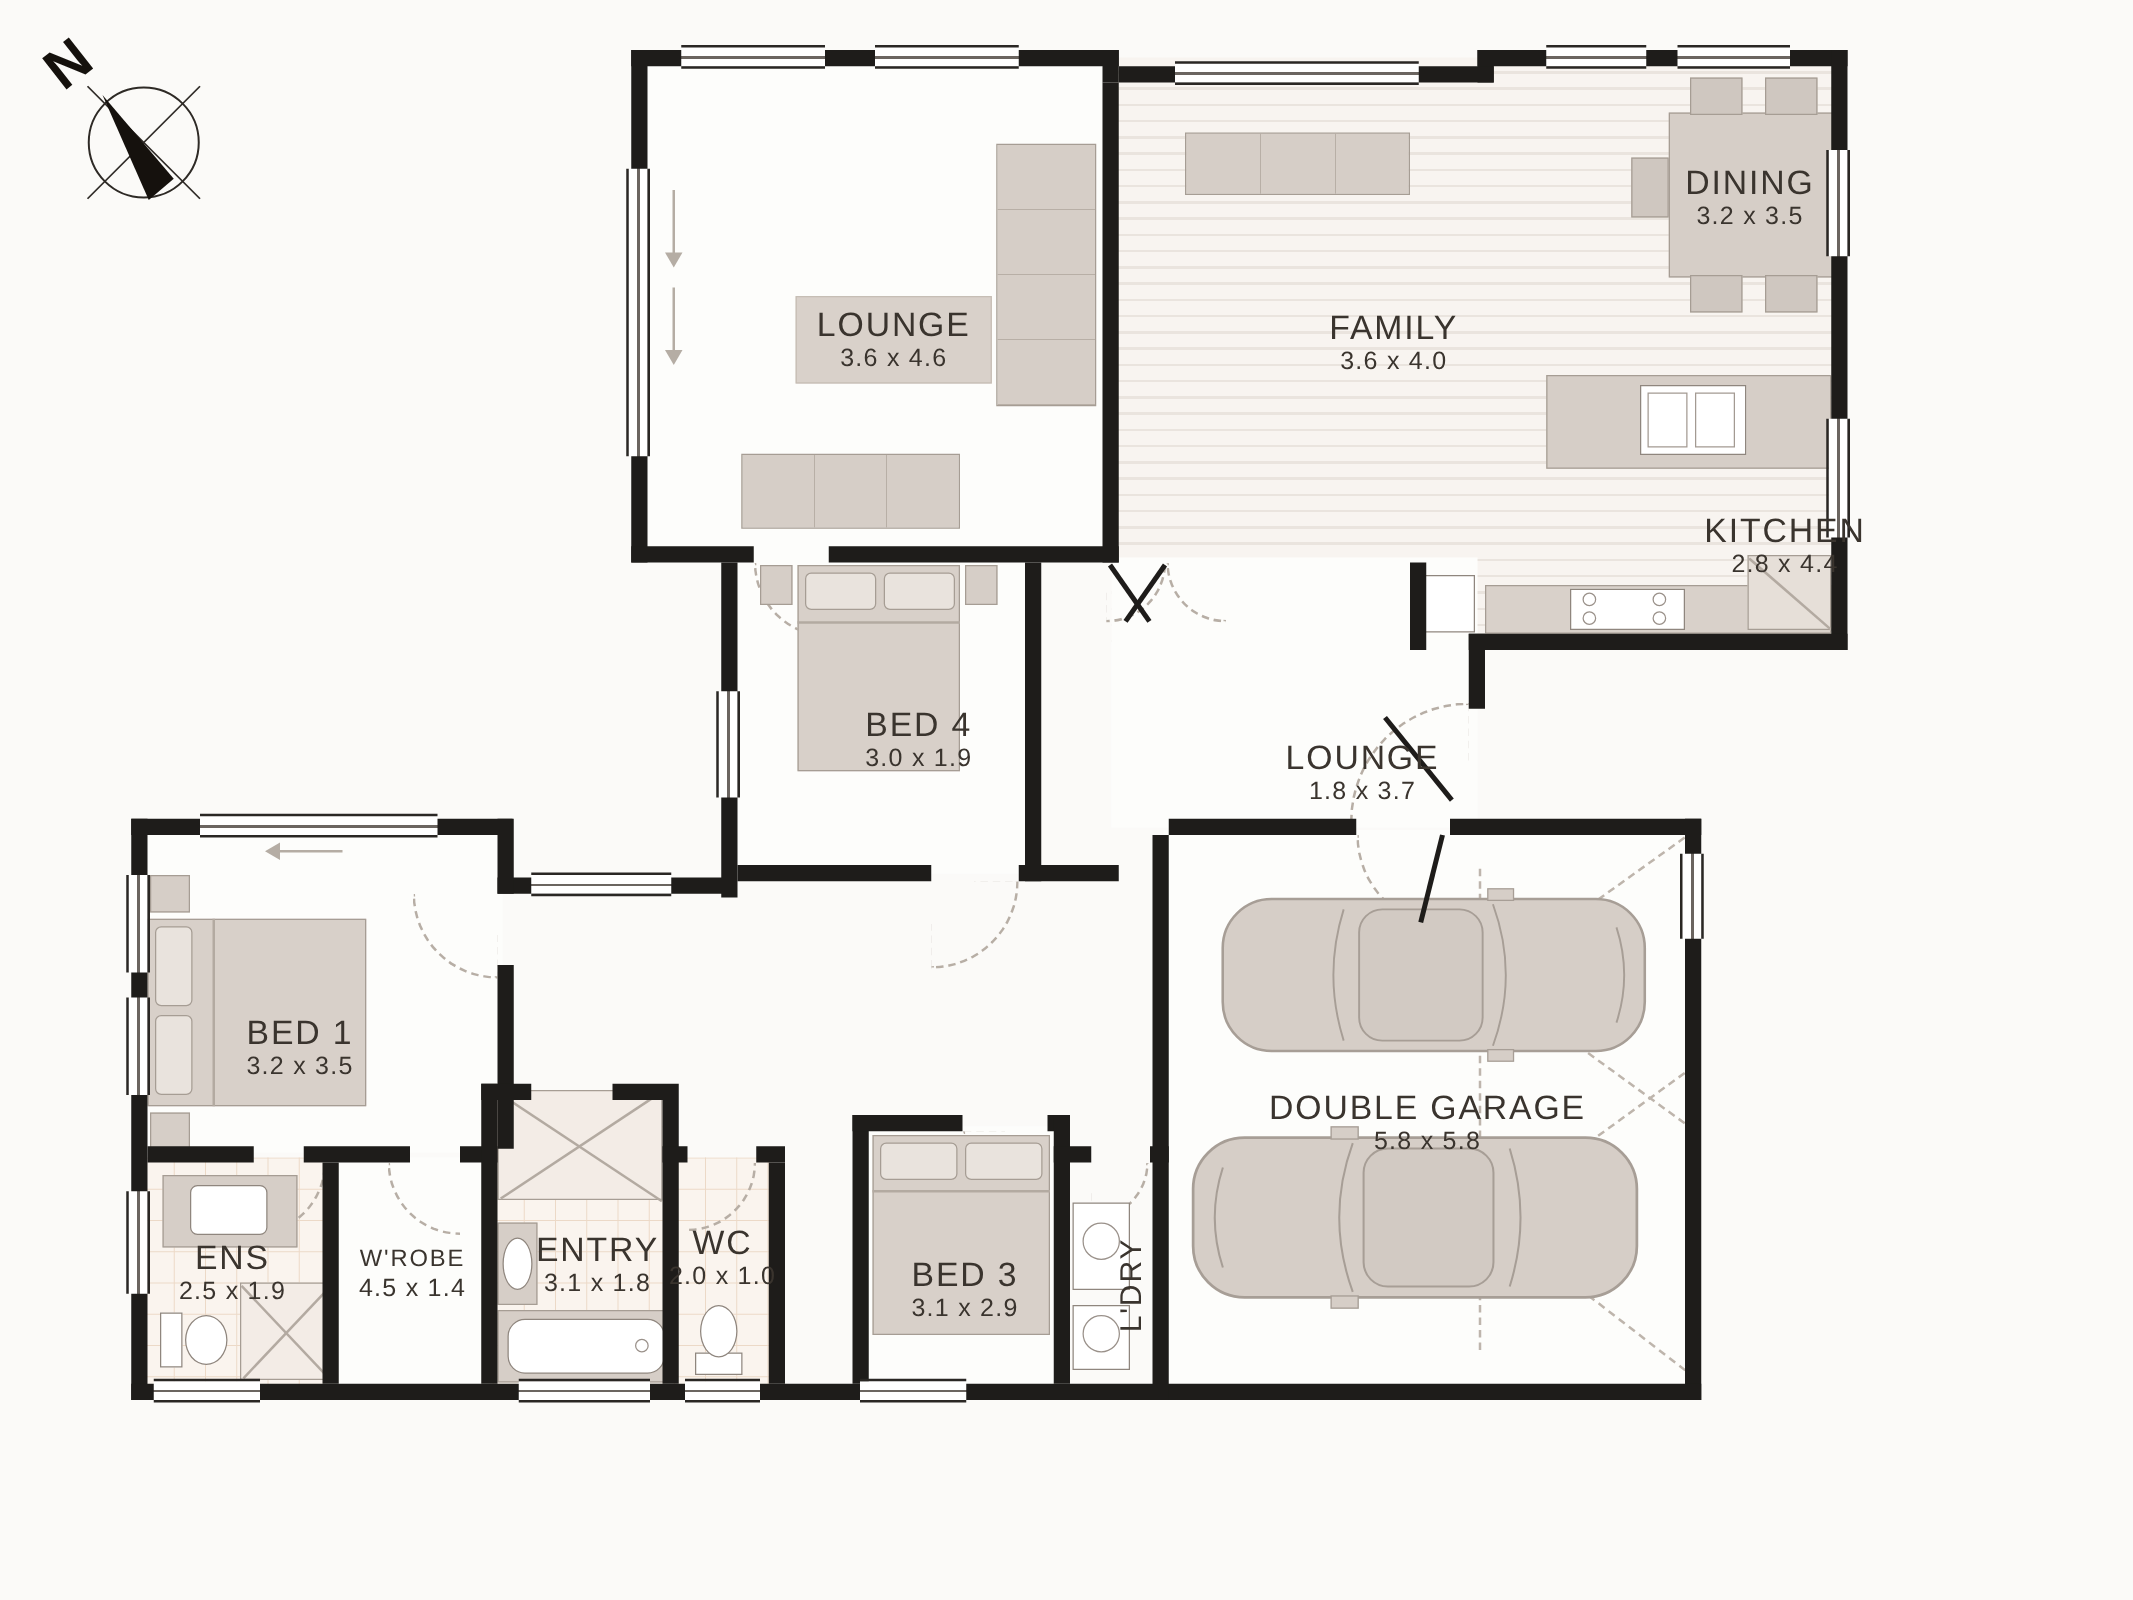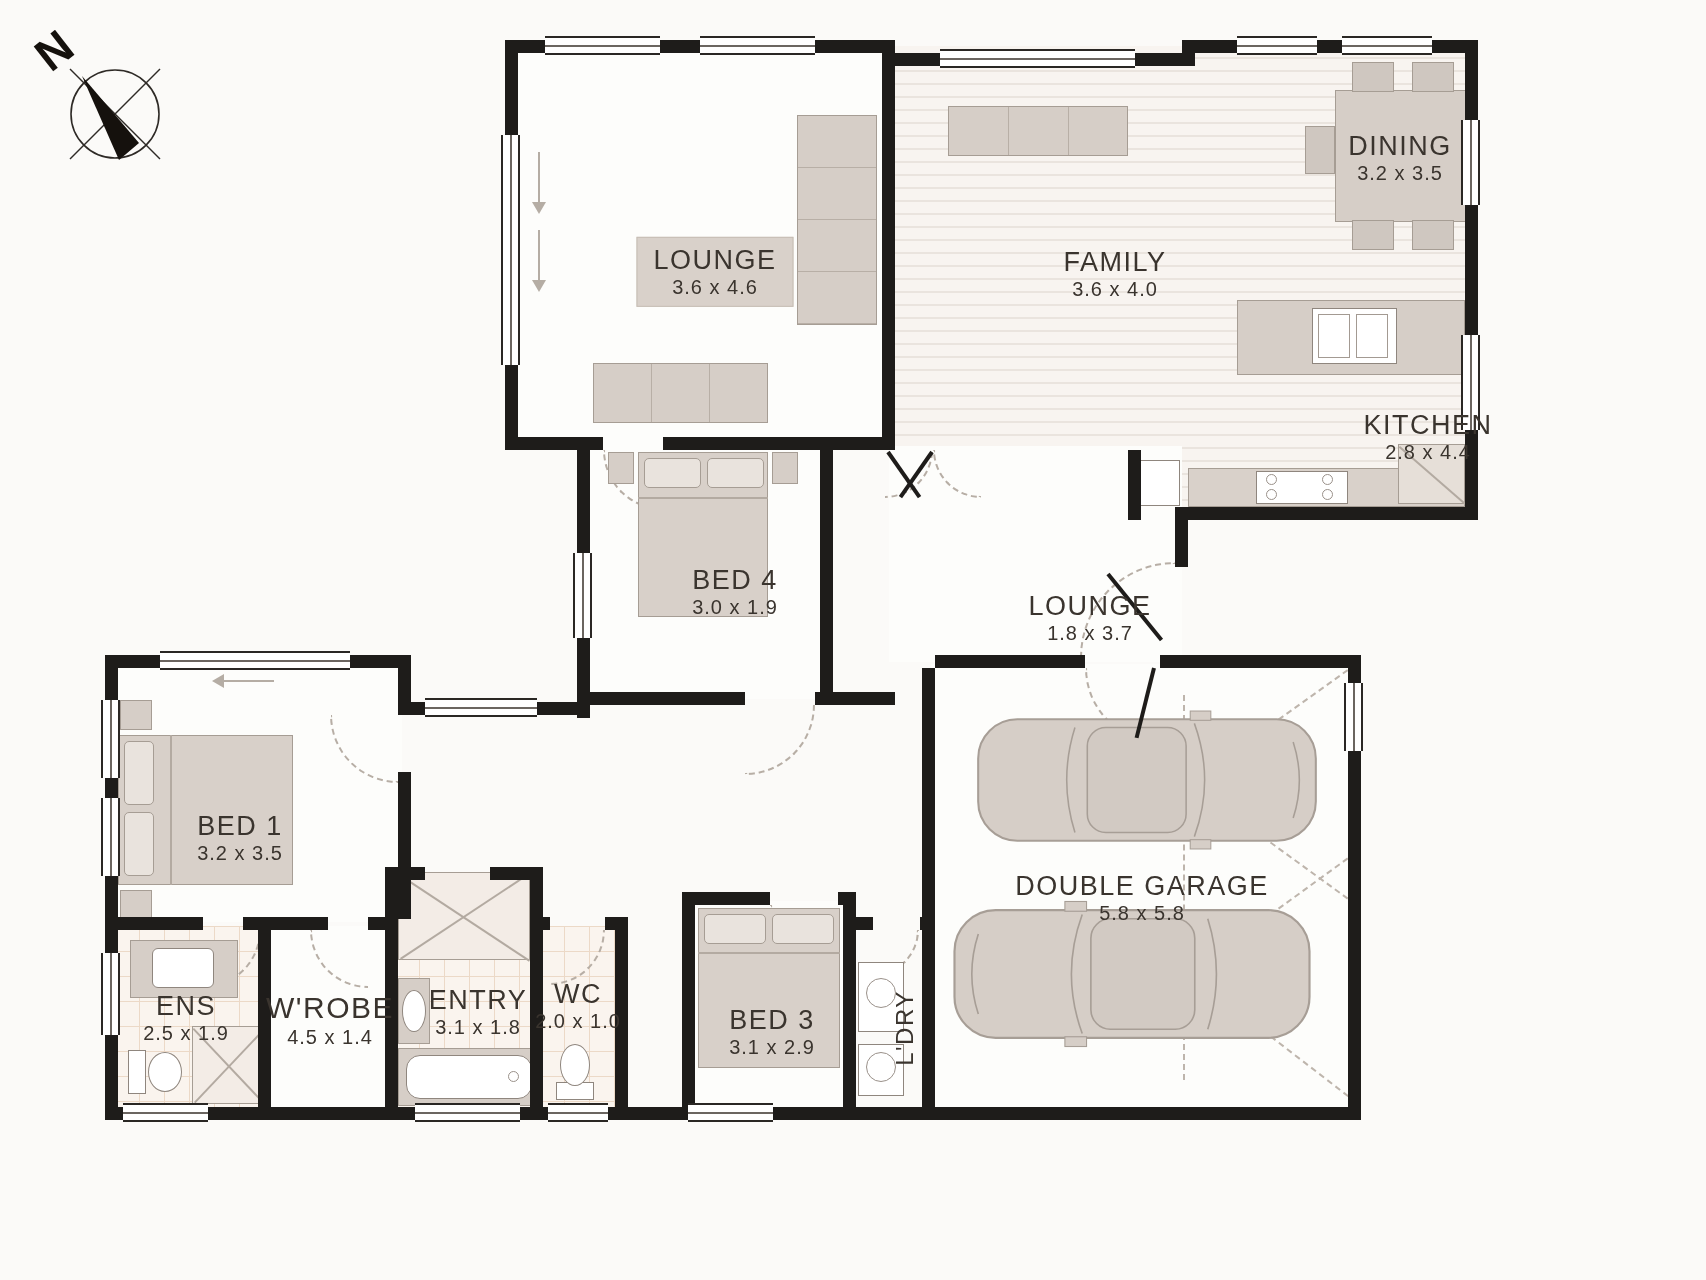--- a/index.html
+++ b/index.html
@@ -286,7 +286,7 @@
     <div class="dm">2.5 x 1.9</div>
   </div>
   <div class="rlabel" style="left:330px;top:1020px;">
-    <div class="nm" style="font-size:30px;">W'ROBE</div>
+    <div class="nm" style="font-size:19px;">W'ROBE</div>
     <div class="dm">4.5 x 1.4</div>
   </div>
   <div class="rlabel" style="left:478px;top:1012px;">

